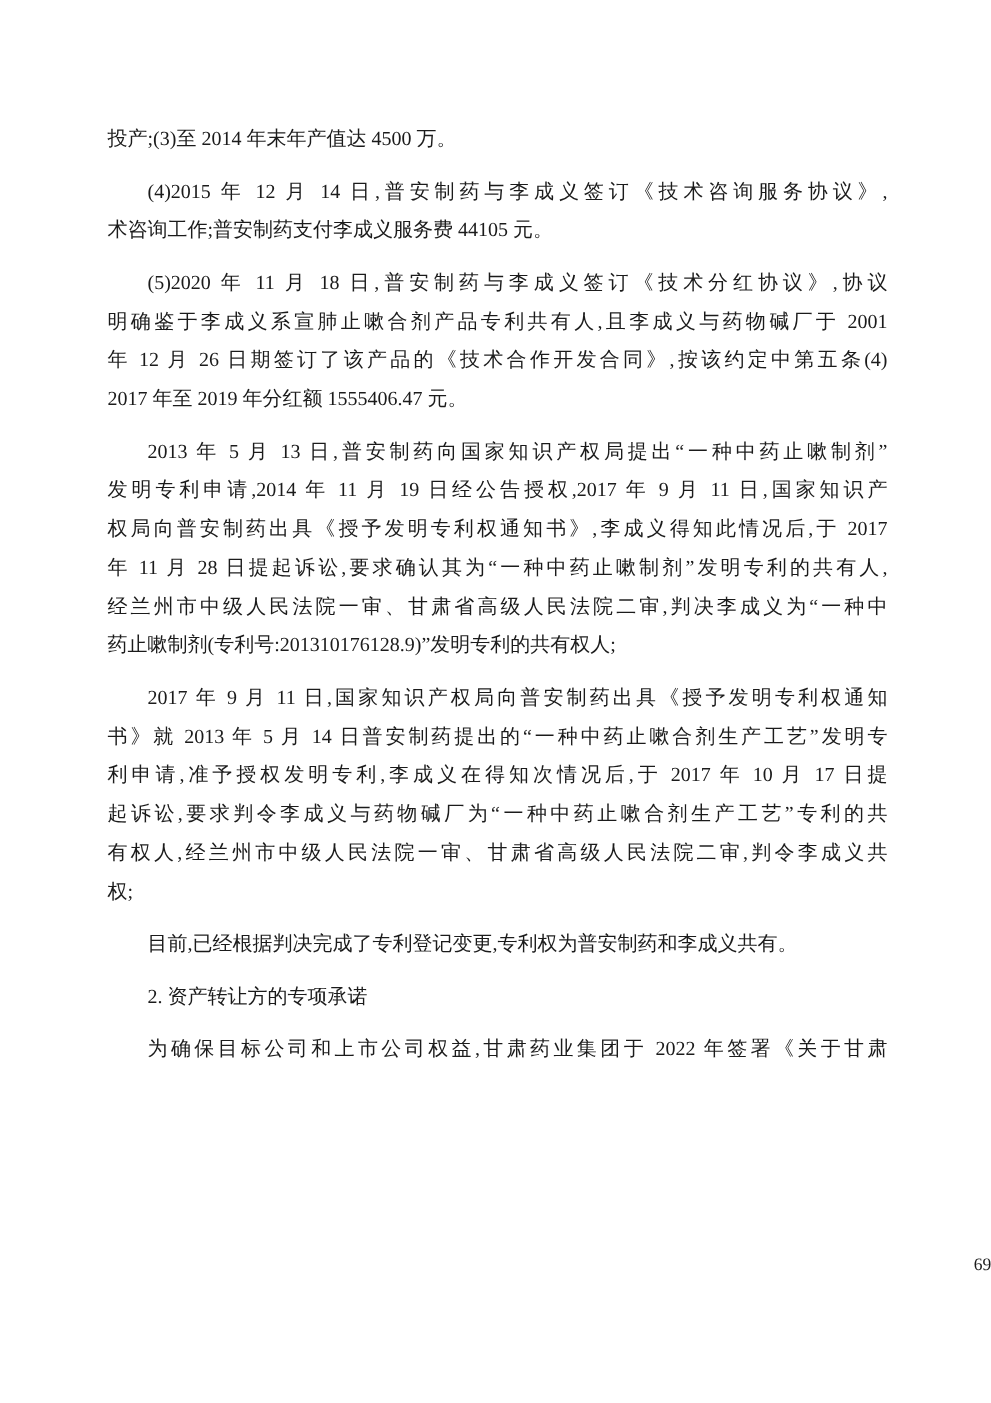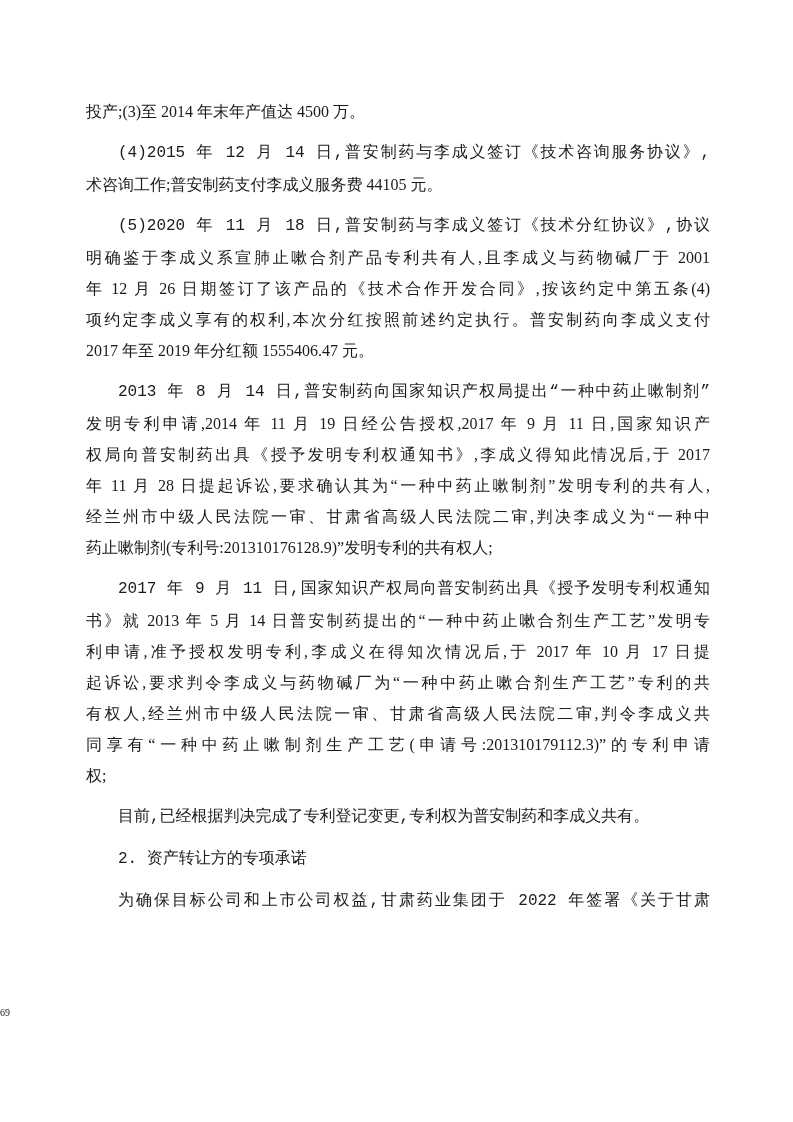--- a/index.html
+++ b/index.html
@@ -33,7 +33,7 @@
     text-align-last: left;
     white-space: normal;
   }
-  .line.first-indent { text-indent: 2em; font-family: Liberation Mono, monospace; }
+  .line.first-indent { text-indent: 2em; }
   .footer {
     position: absolute;
     top: 1003px; left: 0;

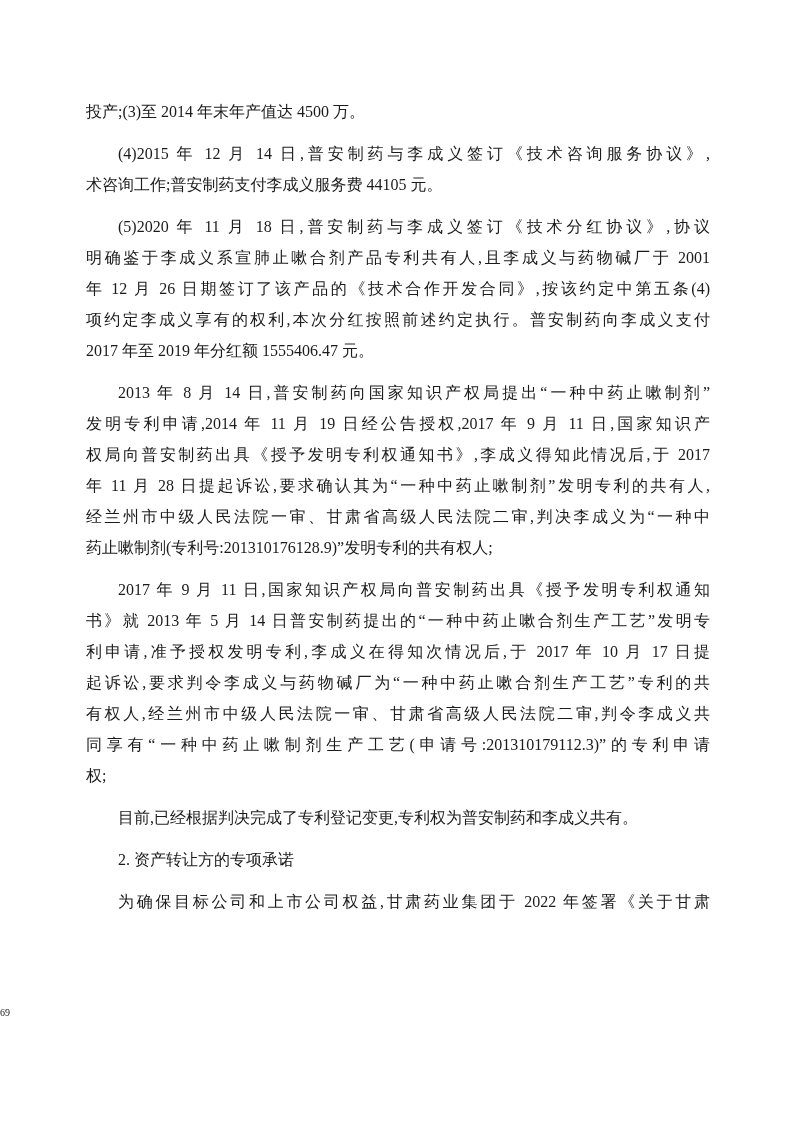--- a/index.html
+++ b/index.html
@@ -60,7 +60,6 @@
         <div class="line first-indent">(5)2020 年 11 月 18 日,普安制药与李成义签订《技术分红协议》,协议</div>
         <div class="line">明确鉴于李成义系宣肺止嗽合剂产品专利共有人,且李成义与药物碱厂于 2001</div>
         <div class="line">年 12 月 26 日期签订了该产品的《技术合作开发合同》,按该约定中第五条(4)</div>
-        <div class="line">项约定李成义享有的权利,本次分红按照前述约定执行。普安制药向李成义支付</div>
         <div class="line last">2017 年至 2019 年分红额 1555406.47 元。</div>
       </div>
       <div class="para">

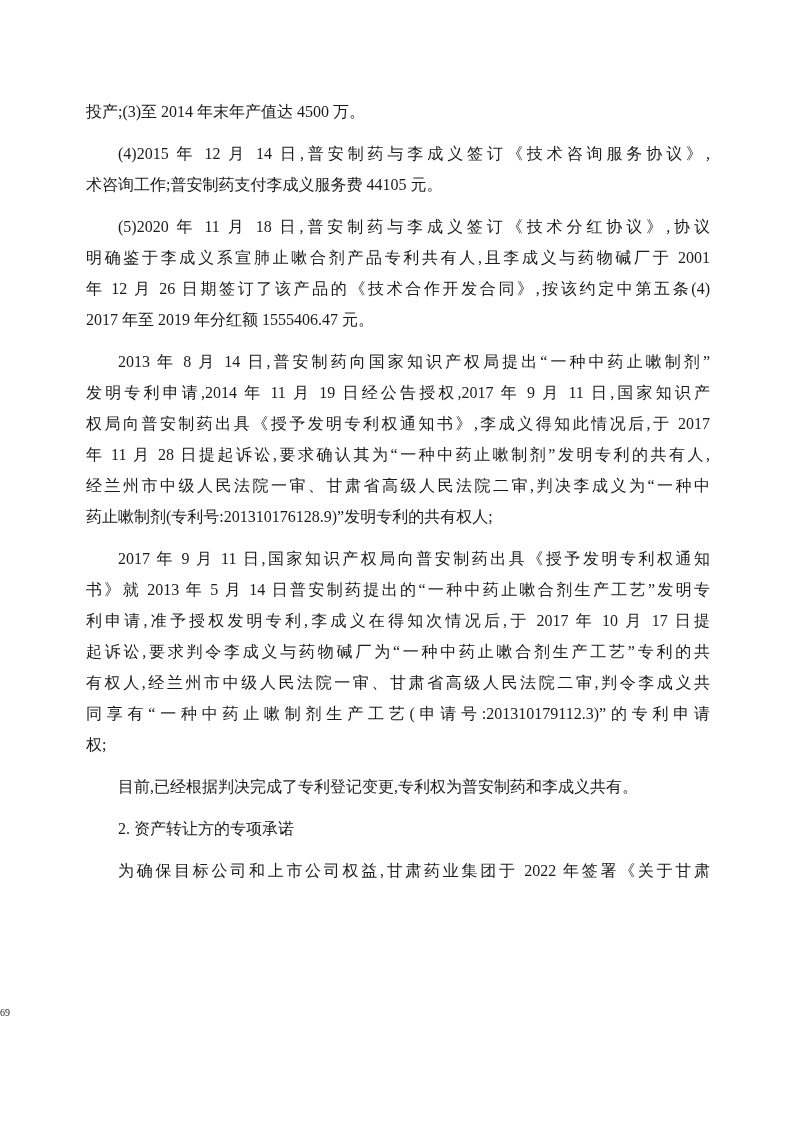--- a/index.html
+++ b/index.html
@@ -63,7 +63,7 @@
         <div class="line last">2017 年至 2019 年分红额 1555406.47 元。</div>
       </div>
       <div class="para">
-        <div class="line first-indent">2013 年 8 月 14 日,普安制药向国家知识产权局提出“一种中药止嗽制剂”</div>
+        <div class="line first-indent">2013 年 5 月 13 日,普安制药向国家知识产权局提出“一种中药止嗽制剂”</div>
         <div class="line">发明专利申请,2014 年 11 月 19 日经公告授权,2017 年 9 月 11 日,国家知识产</div>
         <div class="line">权局向普安制药出具《授予发明专利权通知书》,李成义得知此情况后,于 2017</div>
         <div class="line">年 11 月 28 日提起诉讼,要求确认其为“一种中药止嗽制剂”发明专利的共有人,</div>

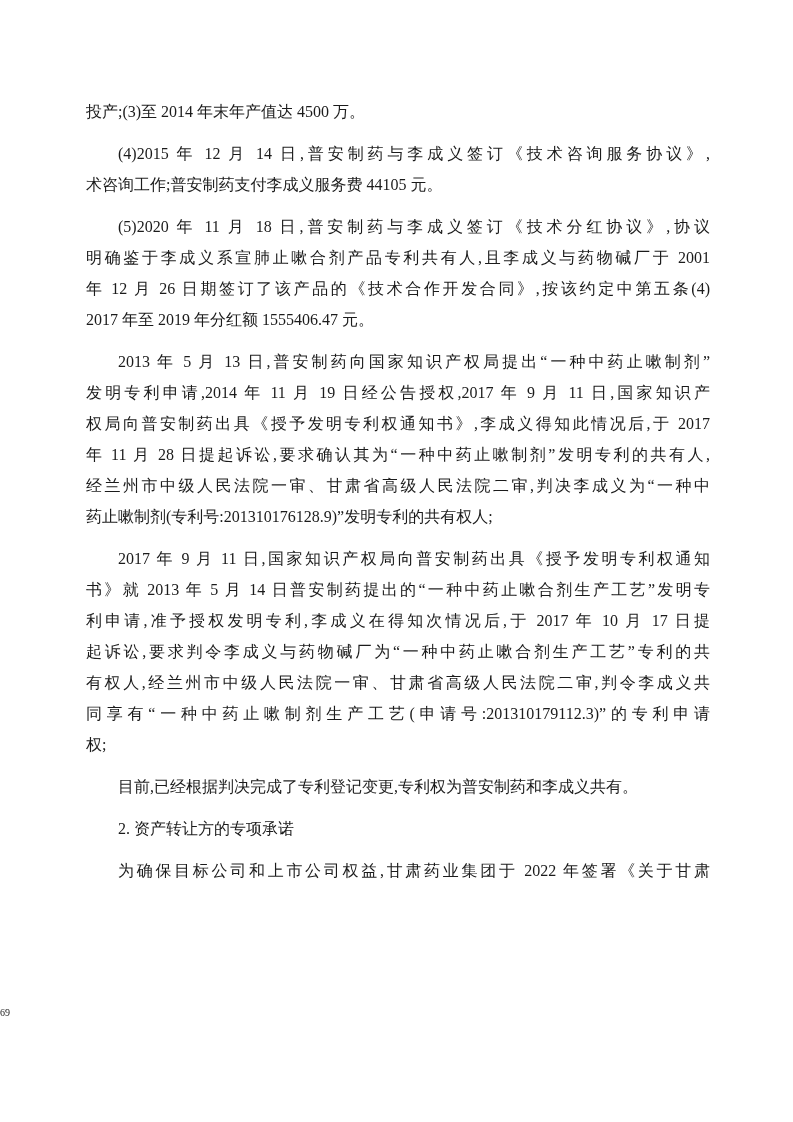--- a/index.html
+++ b/index.html
@@ -76,7 +76,6 @@
         <div class="line">利申请,准予授权发明专利,李成义在得知次情况后,于 2017 年 10 月 17 日提</div>
         <div class="line">起诉讼,要求判令李成义与药物碱厂为“一种中药止嗽合剂生产工艺”专利的共</div>
         <div class="line">有权人,经兰州市中级人民法院一审、甘肃省高级人民法院二审,判令李成义共</div>
-        <div class="line">同享有“一种中药止嗽制剂生产工艺(申请号:201310179112.3)”的专利申请</div>
         <div class="line last">权;</div>
       </div>
       <div class="para">

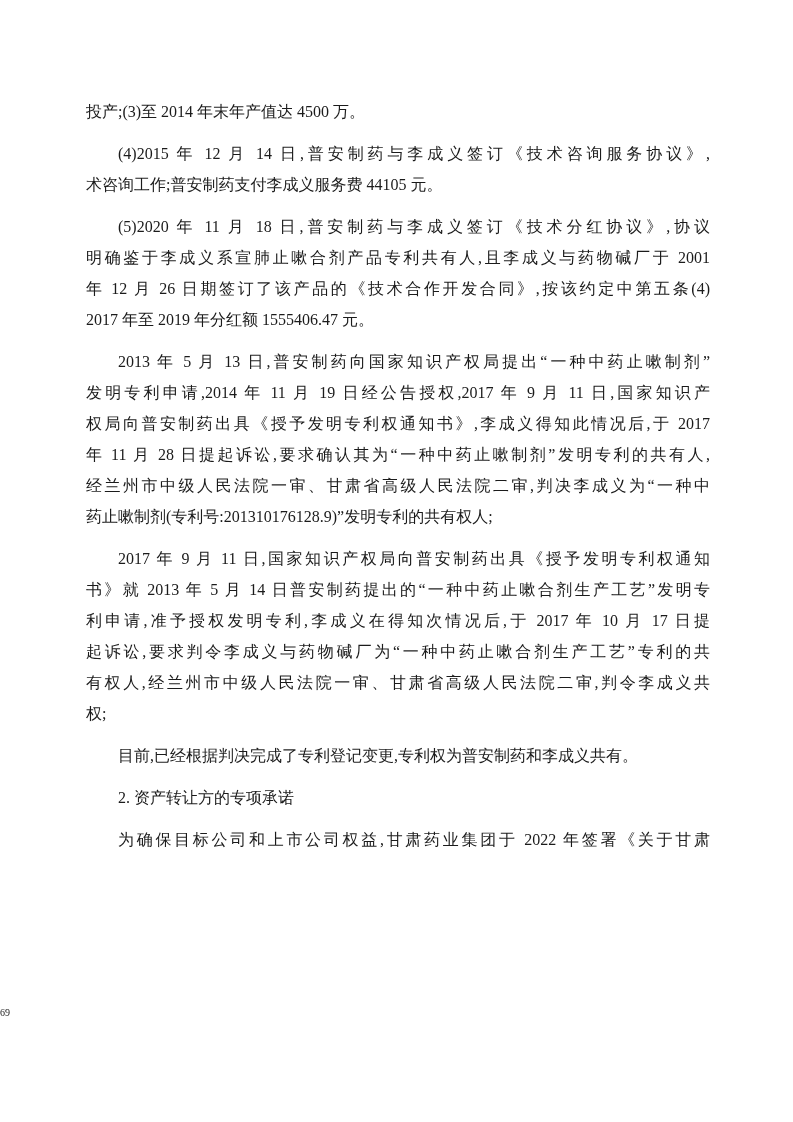--- a/index.html
+++ b/index.html
@@ -38,8 +38,8 @@
     position: absolute;
     top: 1003px; left: 0;
     width: 793px;
-    text-align: left;
-    font-size: 10px;
+    text-align: right;
+    font-size: 14px;
     line-height: 20px;
     color: #1b1b1b;
   }

